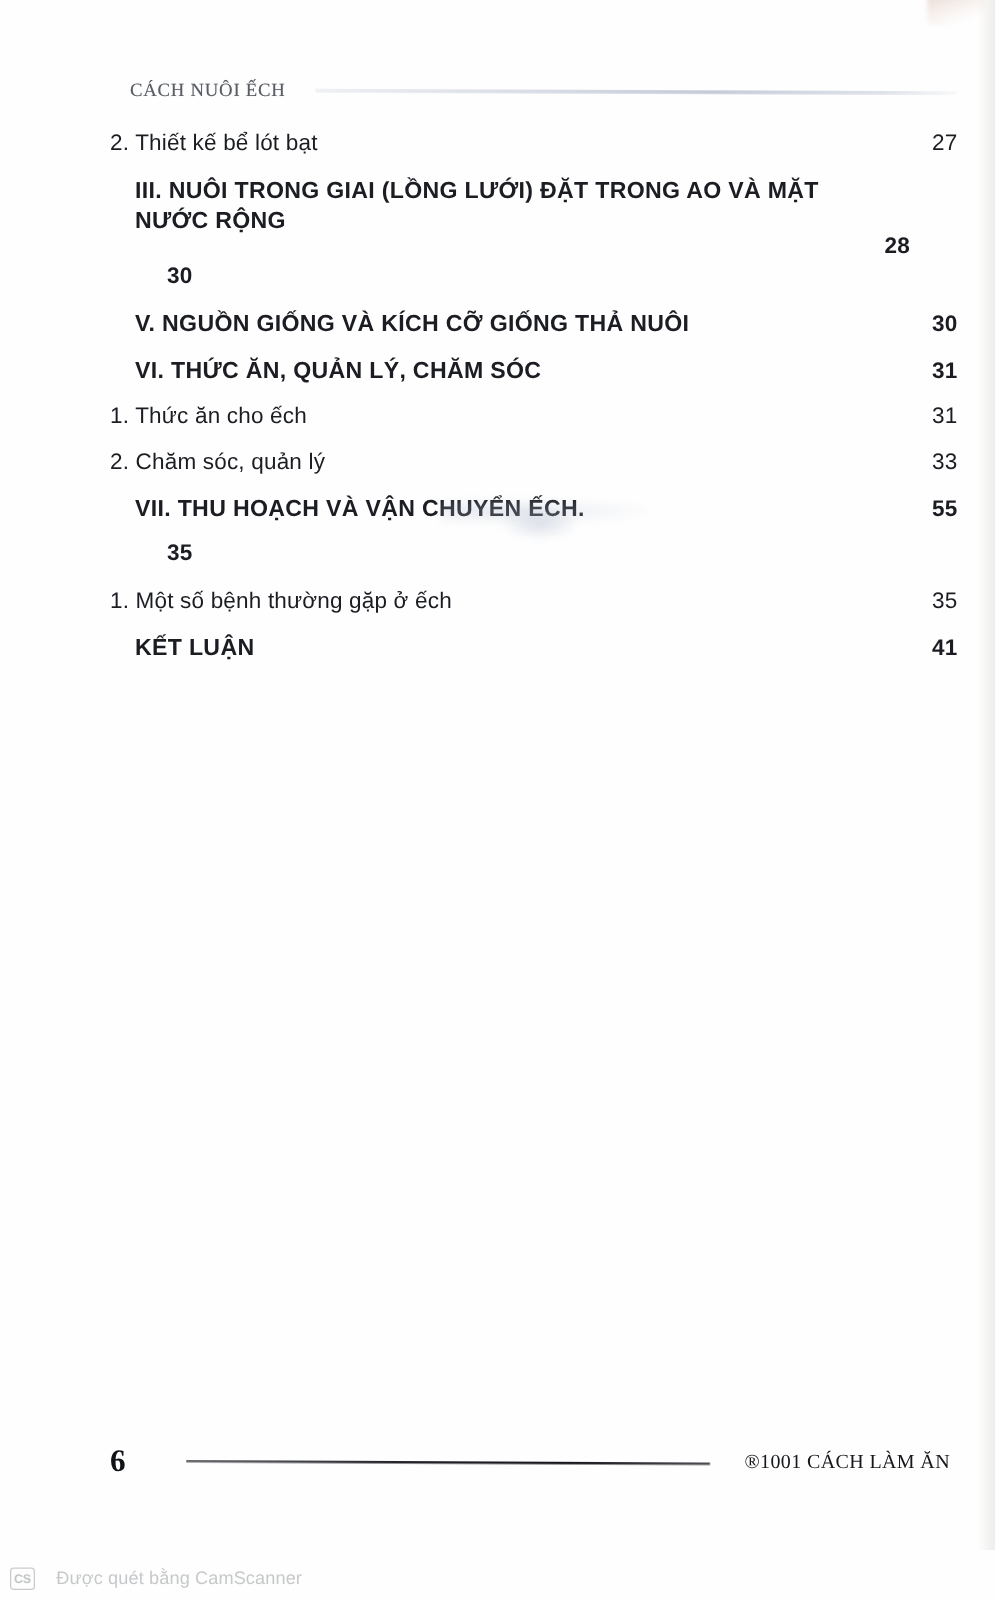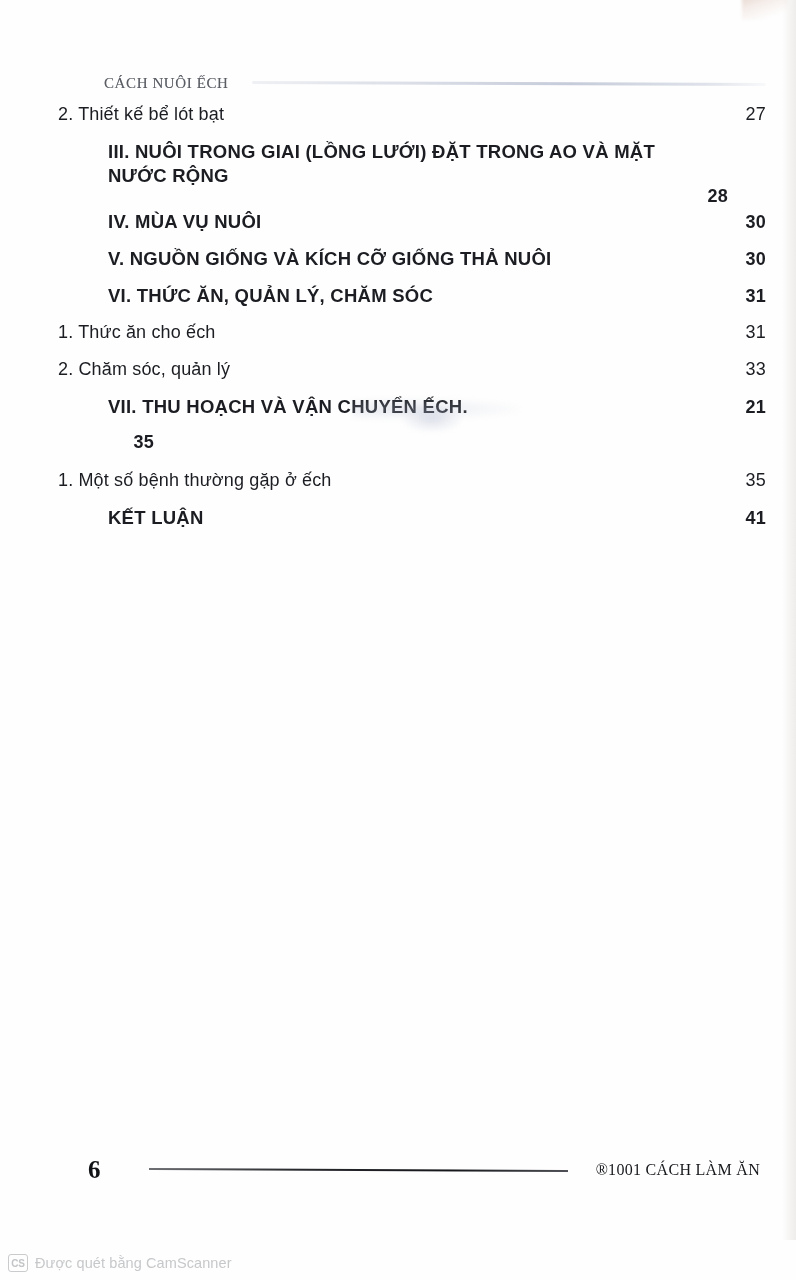--- a/index.html
+++ b/index.html
@@ -50,7 +50,7 @@
   .running-head {
     position: absolute;
     left: 104px;
-    top: 70px;
+    top: 60px;
     right: 30px;
     height: 26px;
     display: flex;

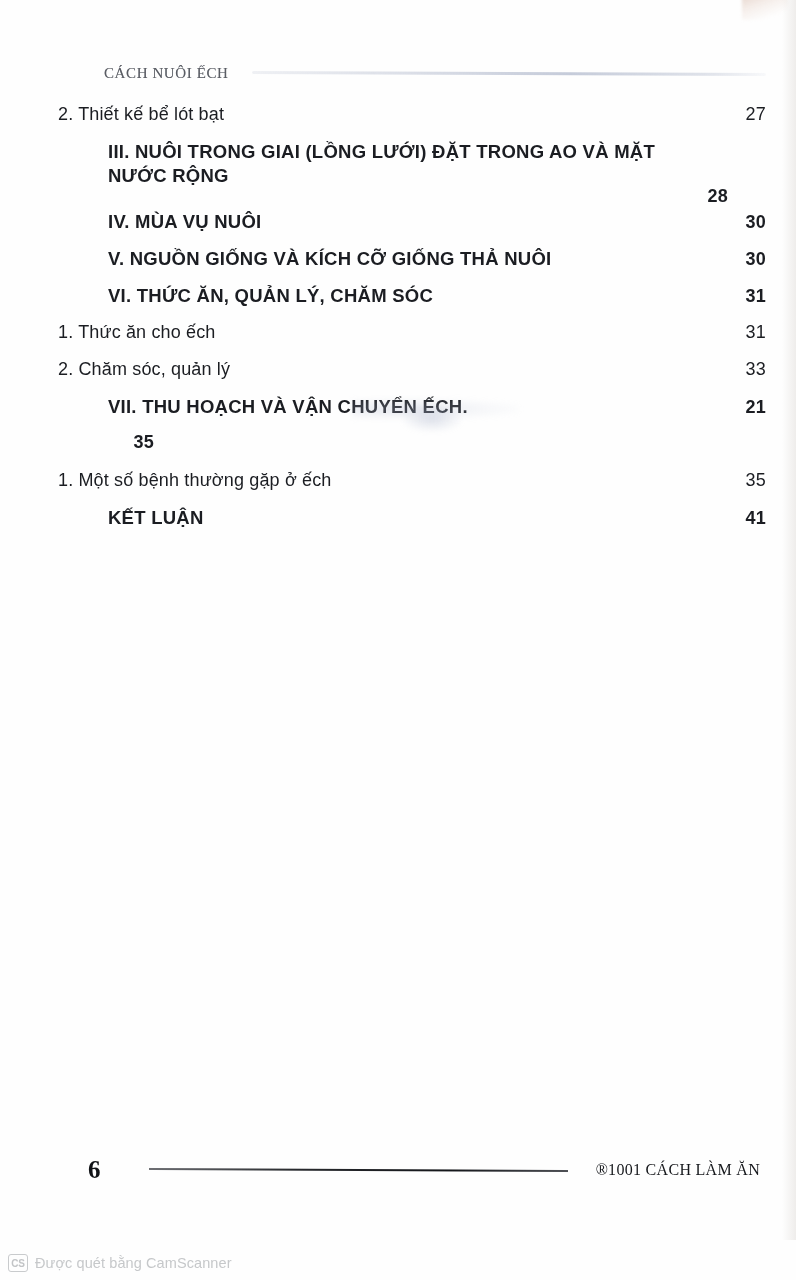--- a/index.html
+++ b/index.html
@@ -95,7 +95,7 @@
     min-height: 37px;
   }
   .toc-entry.sub {
-    padding-left: 58px;
+    padding-left: 88px;
   }
   .toc-title {
     flex: 1 1 auto;

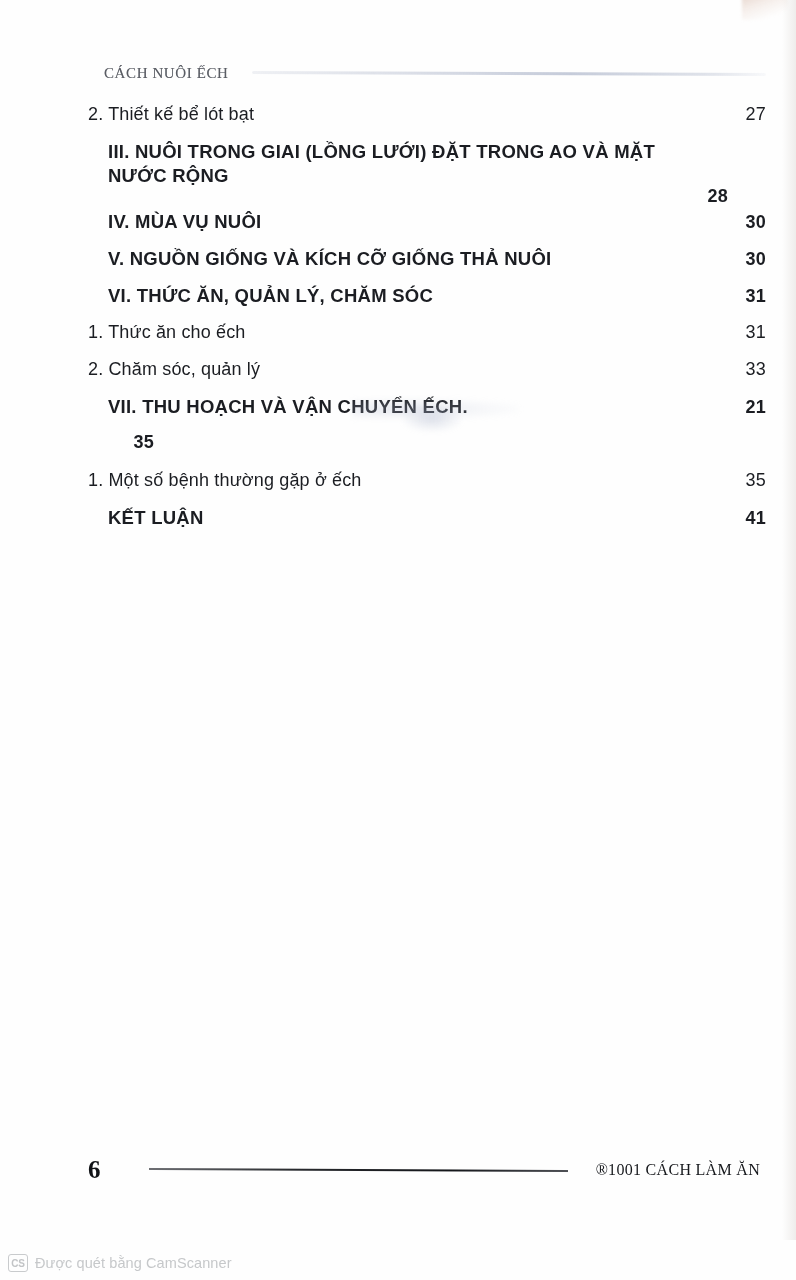--- a/index.html
+++ b/index.html
@@ -256,7 +256,6 @@
         <span class="toc-page">28</span>
       </div>
       <div class="toc-entry lvl-major">
-        <span class="toc-title">IV. MÙA VỤ NUÔI</span>
         <span class="toc-page">30</span>
       </div>
       <div class="toc-entry lvl-major">

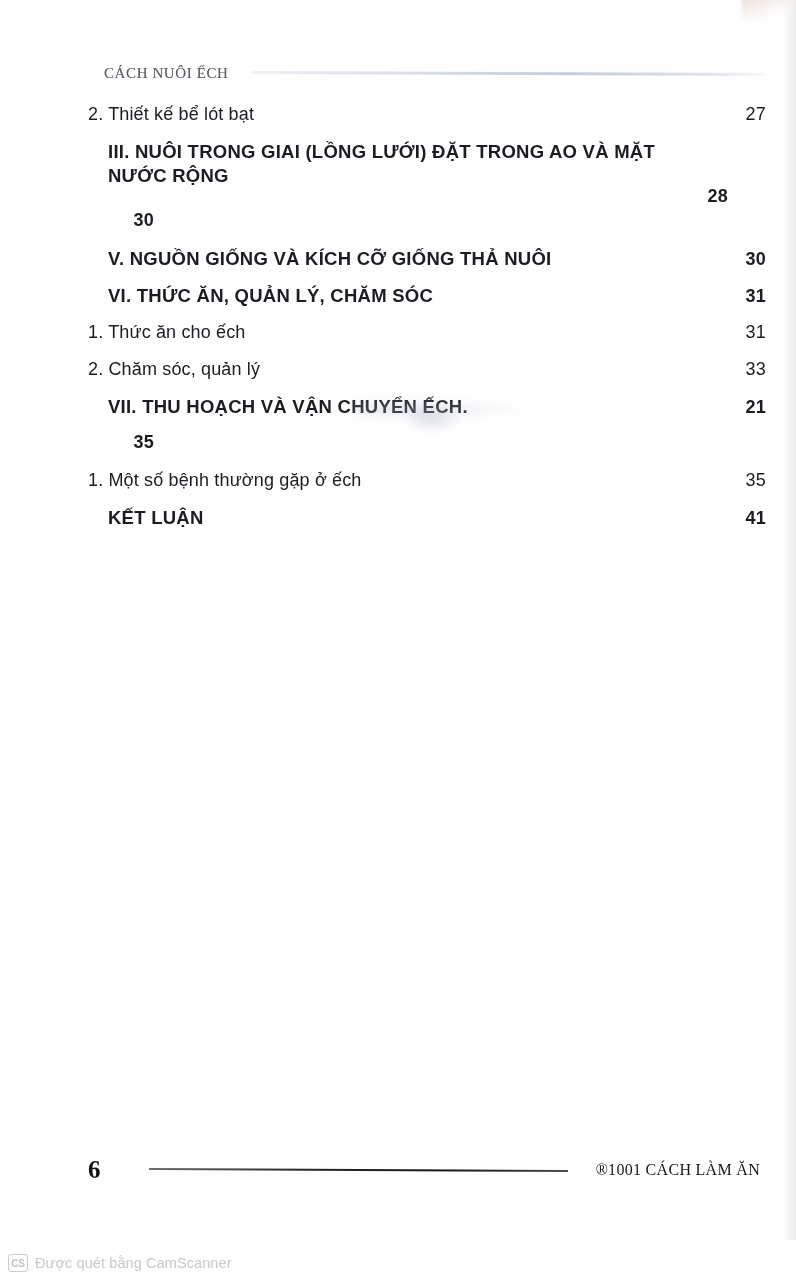--- a/index.html
+++ b/index.html
@@ -276,7 +276,7 @@
       </div>
       <div class="toc-entry lvl-major">
         <span class="toc-title">VII. THU HOẠCH VÀ VẬN CHUYỂN ẾCH.</span>
-        <span class="toc-page">21</span>
+        <span class="toc-page">55</span>
       </div>
       <div class="toc-entry lvl-major">
         <span class="toc-page">35</span>

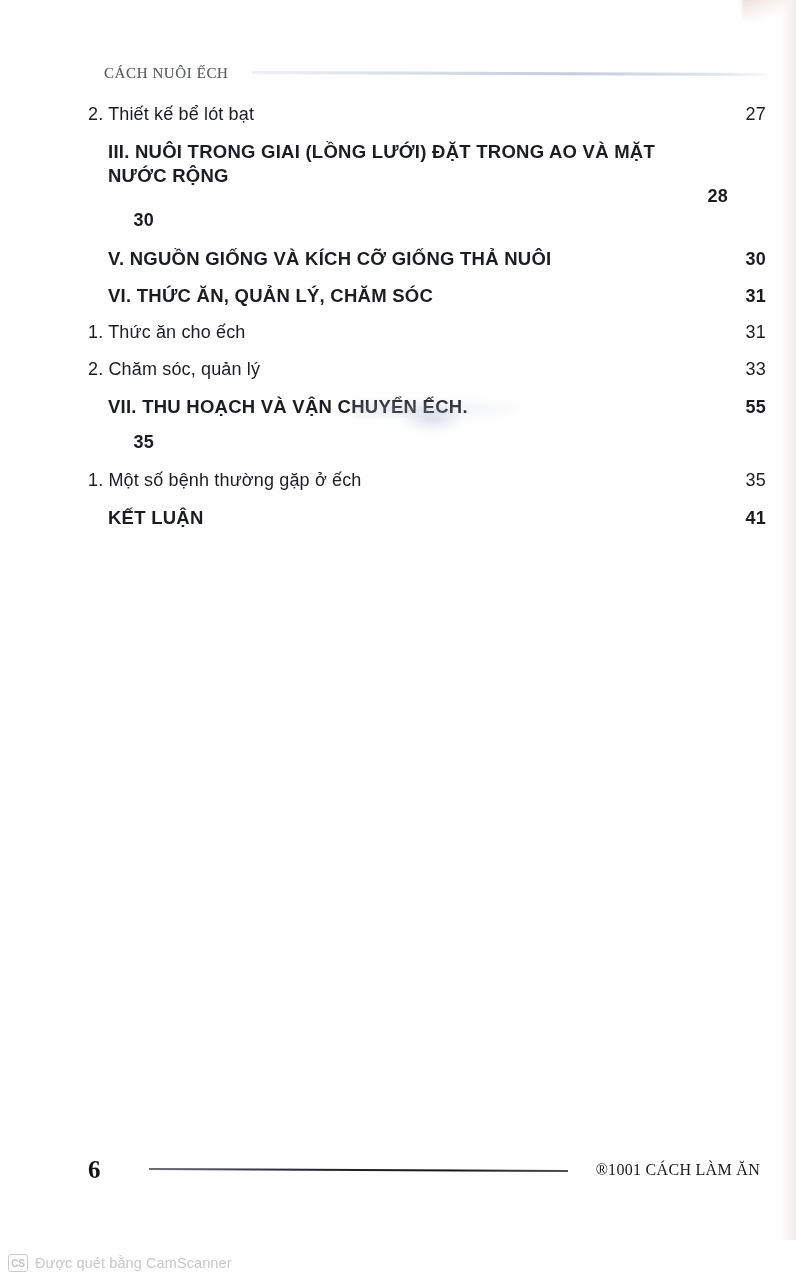--- a/index.html
+++ b/index.html
@@ -209,7 +209,7 @@
     bottom: 8px;
     display: flex;
     align-items: center;
-    gap: 7px;
+    gap: 17px;
   }
   .cs-badge {
     width: 20px;

